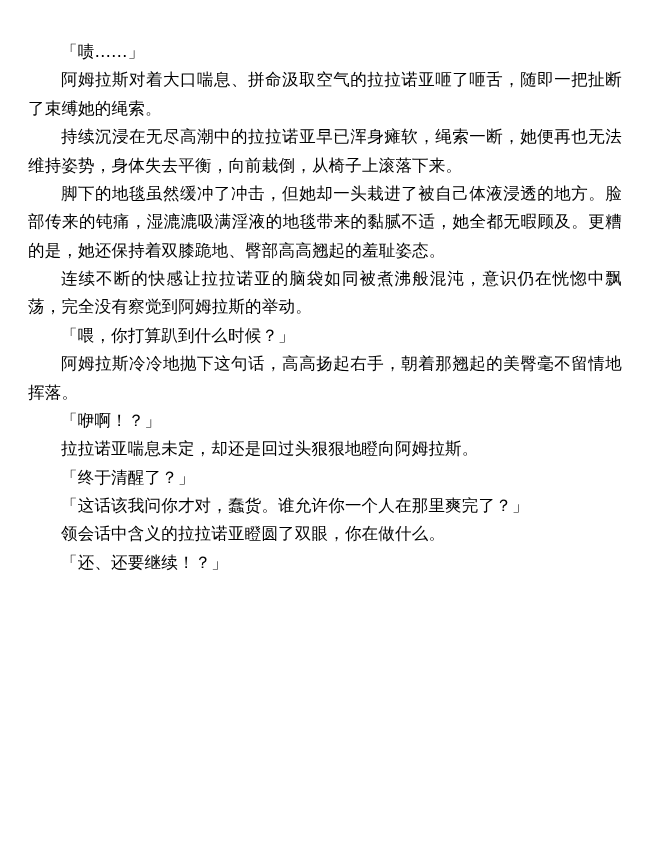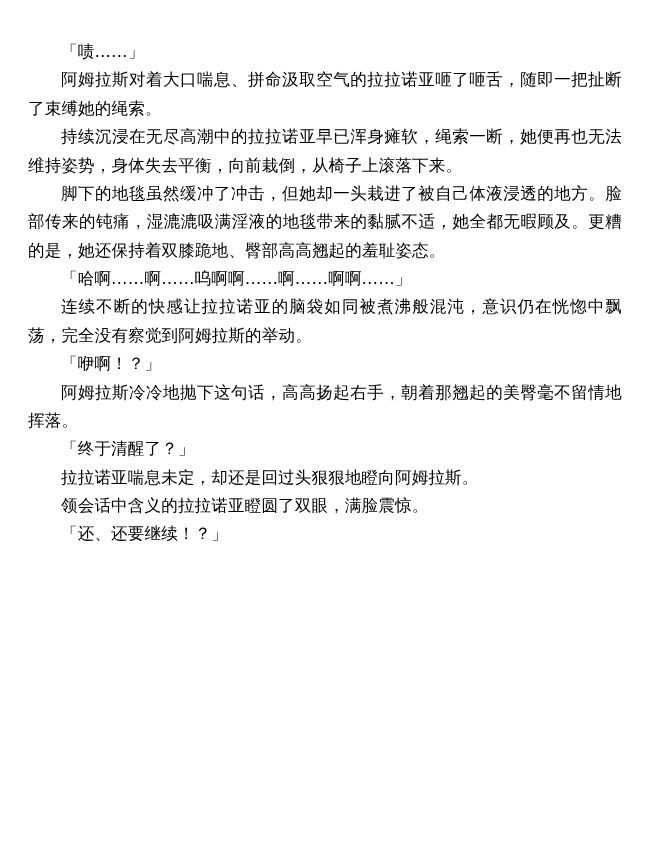--- a/index.html
+++ b/index.html
@@ -46,7 +46,6 @@
     <p class="para">阿姆拉斯对着大口喘息、拼命汲取空气的拉拉诺亚咂了咂舌，随即一把扯断了束缚她的绳索。</p>
     <p class="para">持续沉浸在无尽高潮中的拉拉诺亚早已浑身瘫软，绳索一断，她便再也无法维持姿势，身体失去平衡，向前栽倒，从椅子上滚落下来。</p>
     <p class="para">脚下的地毯虽然缓冲了冲击，但她却一头栽进了被自己体液浸透的地方。脸部传来的钝痛，湿漉漉吸满淫液的地毯带来的黏腻不适，她全都无暇顾及。更糟的是，她还保持着双膝跪地、臀部高高翘起的羞耻姿态。</p>
-    <p class="para quote">「哈啊……啊……呜啊啊……啊……啊啊……」</p>
     <p class="para">连续不断的快感让拉拉诺亚的脑袋如同被煮沸般混沌，意识仍在恍惚中飘荡，完全没有察觉到阿姆拉斯的举动。</p>
     <p class="para quote">「咿啊！？」</p>
     <p class="para">阿姆拉斯冷冷地抛下这句话，高高扬起右手，朝着那翘起的美臀毫不留情地挥落。</p>

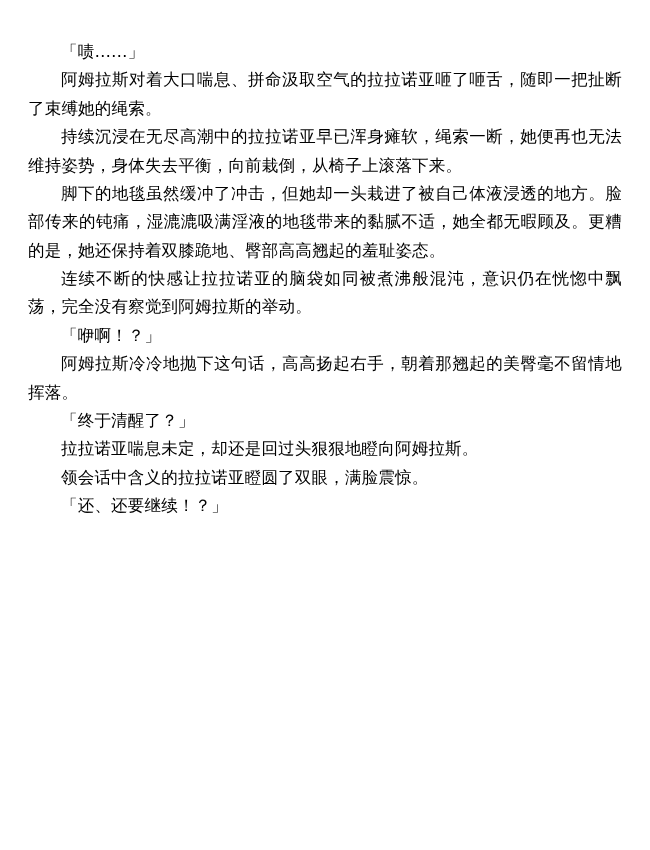--- a/index.html
+++ b/index.html
@@ -47,6 +47,7 @@
     <p class="para">持续沉浸在无尽高潮中的拉拉诺亚早已浑身瘫软，绳索一断，她便再也无法维持姿势，身体失去平衡，向前栽倒，从椅子上滚落下来。</p>
     <p class="para">脚下的地毯虽然缓冲了冲击，但她却一头栽进了被自己体液浸透的地方。脸部传来的钝痛，湿漉漉吸满淫液的地毯带来的黏腻不适，她全都无暇顾及。更糟的是，她还保持着双膝跪地、臀部高高翘起的羞耻姿态。</p>
     <p class="para">连续不断的快感让拉拉诺亚的脑袋如同被煮沸般混沌，意识仍在恍惚中飘荡，完全没有察觉到阿姆拉斯的举动。</p>
+    <p class="para quote">「喂，你打算趴到什么时候？」</p>
     <p class="para quote">「咿啊！？」</p>
     <p class="para">阿姆拉斯冷冷地抛下这句话，高高扬起右手，朝着那翘起的美臀毫不留情地挥落。</p>
     <p class="para quote">「终于清醒了？」</p>

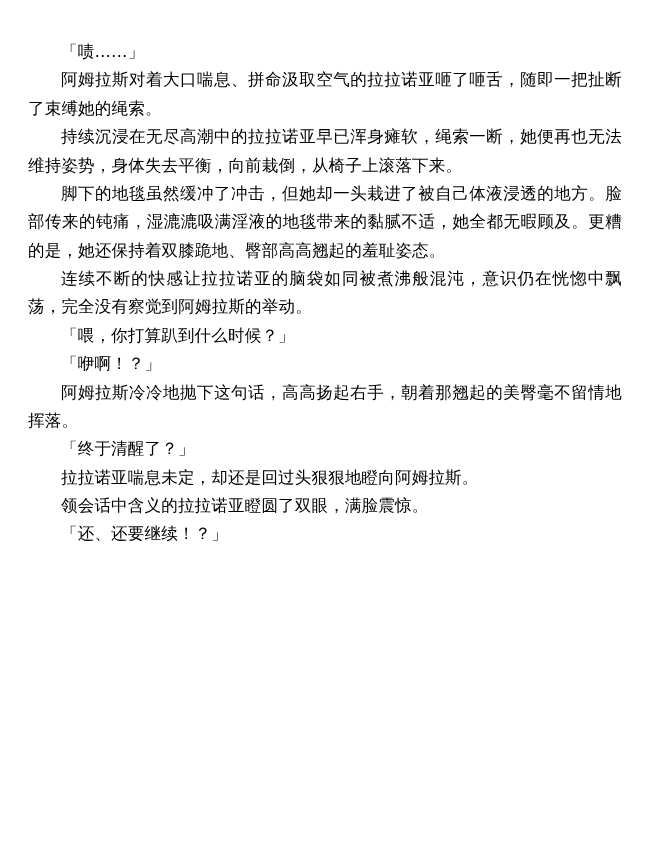--- a/index.html
+++ b/index.html
@@ -48,8 +48,8 @@
     <p class="para">脚下的地毯虽然缓冲了冲击，但她却一头栽进了被自己体液浸透的地方。脸部传来的钝痛，湿漉漉吸满淫液的地毯带来的黏腻不适，她全都无暇顾及。更糟的是，她还保持着双膝跪地、臀部高高翘起的羞耻姿态。</p>
     <p class="para">连续不断的快感让拉拉诺亚的脑袋如同被煮沸般混沌，意识仍在恍惚中飘荡，完全没有察觉到阿姆拉斯的举动。</p>
     <p class="para quote">「喂，你打算趴到什么时候？」</p>
+    <p class="para">阿姆拉斯冷冷地抛下这句话，高高扬起右手，朝着那翘起的美臀毫不留情地挥落。</p>
     <p class="para quote">「咿啊！？」</p>
-    <p class="para">阿姆拉斯冷冷地抛下这句话，高高扬起右手，朝着那翘起的美臀毫不留情地挥落。</p>
     <p class="para quote">「终于清醒了？」</p>
     <p class="para">拉拉诺亚喘息未定，却还是回过头狠狠地瞪向阿姆拉斯。</p>
     <p class="para">领会话中含义的拉拉诺亚瞪圆了双眼，满脸震惊。</p>

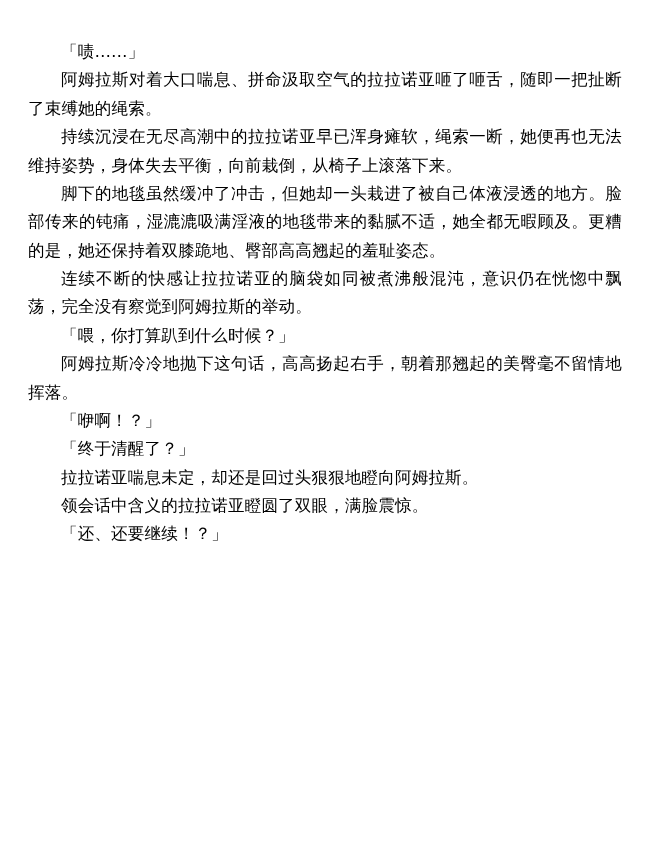--- a/index.html
+++ b/index.html
@@ -50,8 +50,8 @@
     <p class="para quote">「喂，你打算趴到什么时候？」</p>
     <p class="para">阿姆拉斯冷冷地抛下这句话，高高扬起右手，朝着那翘起的美臀毫不留情地挥落。</p>
     <p class="para quote">「咿啊！？」</p>
+    <p class="para">拉拉诺亚喘息未定，却还是回过头狠狠地瞪向阿姆拉斯。</p>
     <p class="para quote">「终于清醒了？」</p>
-    <p class="para">拉拉诺亚喘息未定，却还是回过头狠狠地瞪向阿姆拉斯。</p>
     <p class="para">领会话中含义的拉拉诺亚瞪圆了双眼，满脸震惊。</p>
     <p class="para quote">「还、还要继续！？」</p>
   </div>

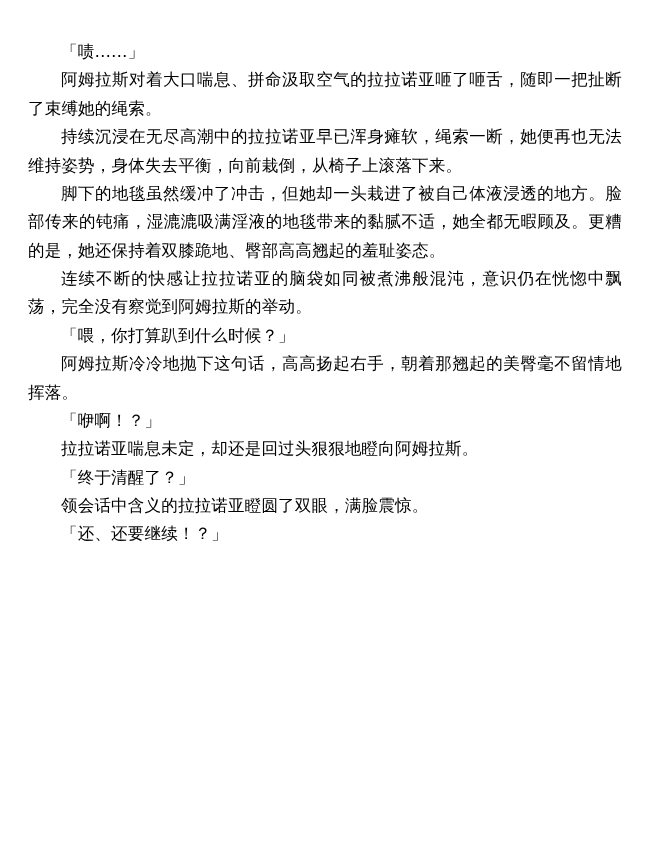--- a/index.html
+++ b/index.html
@@ -52,6 +52,7 @@
     <p class="para quote">「咿啊！？」</p>
     <p class="para">拉拉诺亚喘息未定，却还是回过头狠狠地瞪向阿姆拉斯。</p>
     <p class="para quote">「终于清醒了？」</p>
+    <p class="para quote">「这话该我问你才对，蠢货。谁允许你一个人在那里爽完了？」</p>
     <p class="para">领会话中含义的拉拉诺亚瞪圆了双眼，满脸震惊。</p>
     <p class="para quote">「还、还要继续！？」</p>
   </div>

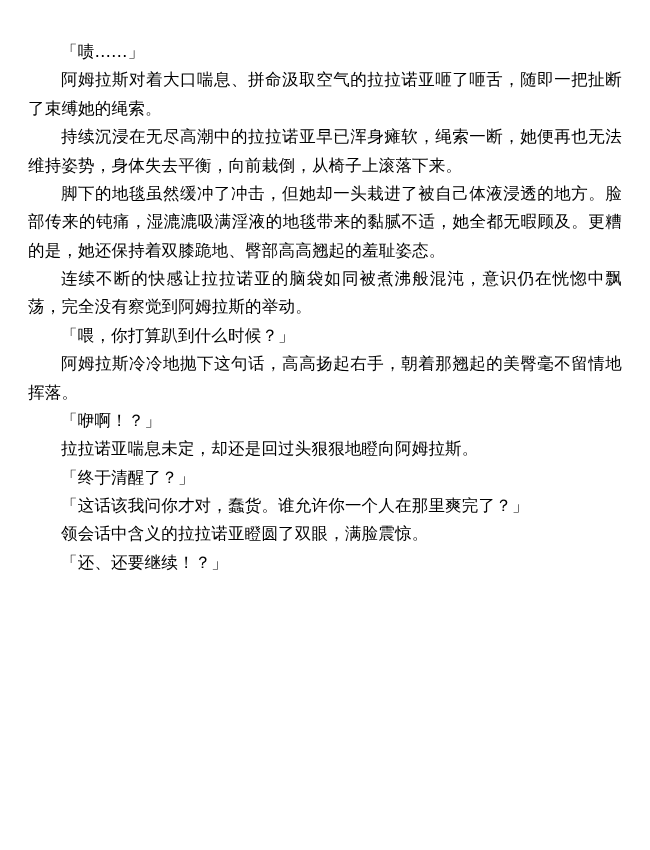--- a/index.html
+++ b/index.html
@@ -53,7 +53,7 @@
     <p class="para">拉拉诺亚喘息未定，却还是回过头狠狠地瞪向阿姆拉斯。</p>
     <p class="para quote">「终于清醒了？」</p>
     <p class="para quote">「这话该我问你才对，蠢货。谁允许你一个人在那里爽完了？」</p>
-    <p class="para">领会话中含义的拉拉诺亚瞪圆了双眼，满脸震惊。</p>
+    <p class="para">领会话中含义的拉拉诺亚瞪圆了双眼，你在做什么。</p>
     <p class="para quote">「还、还要继续！？」</p>
   </div>
 </div>

